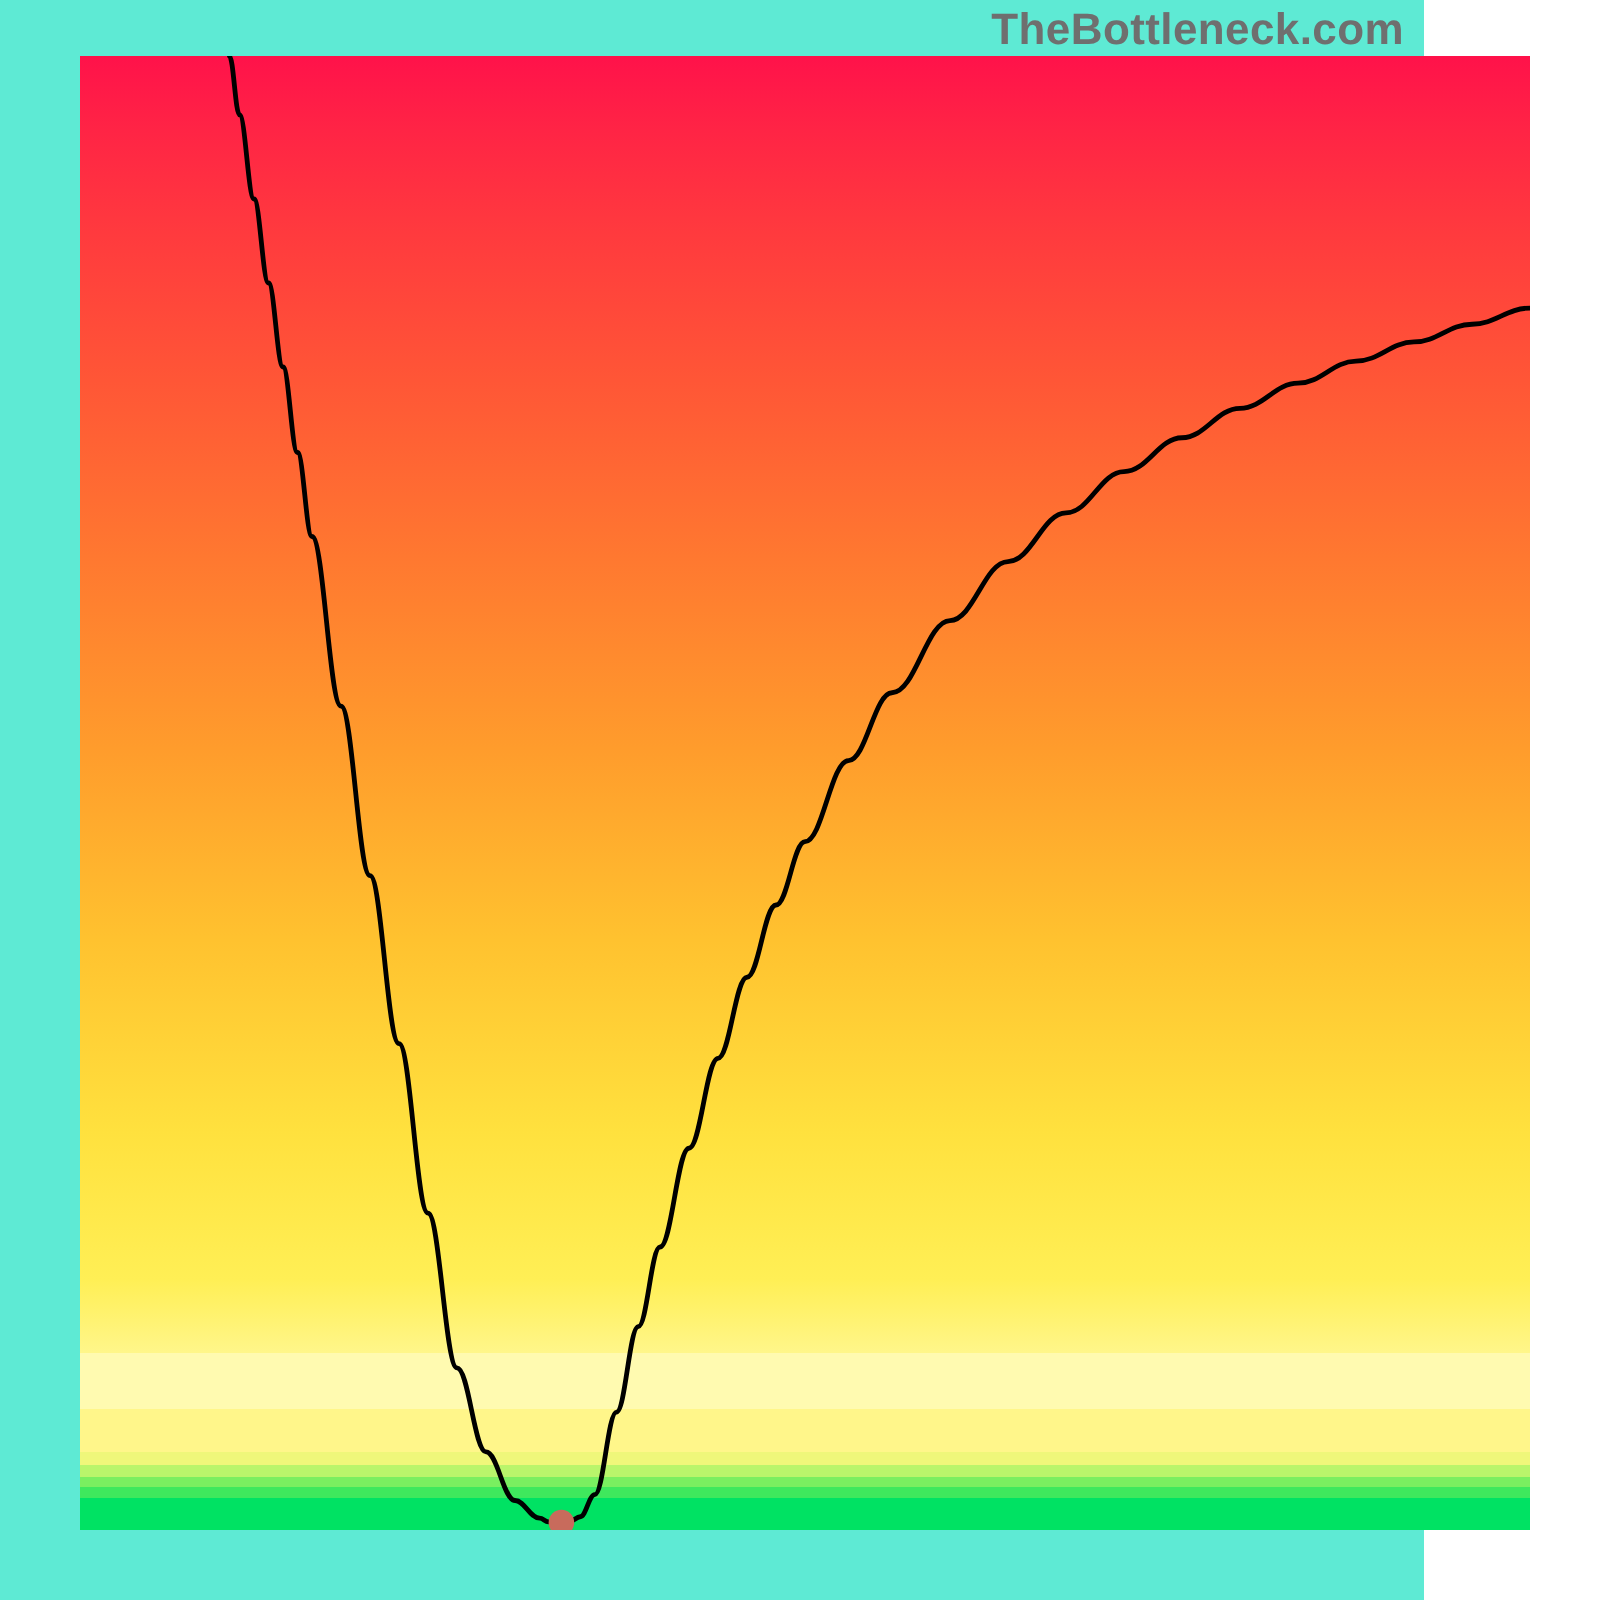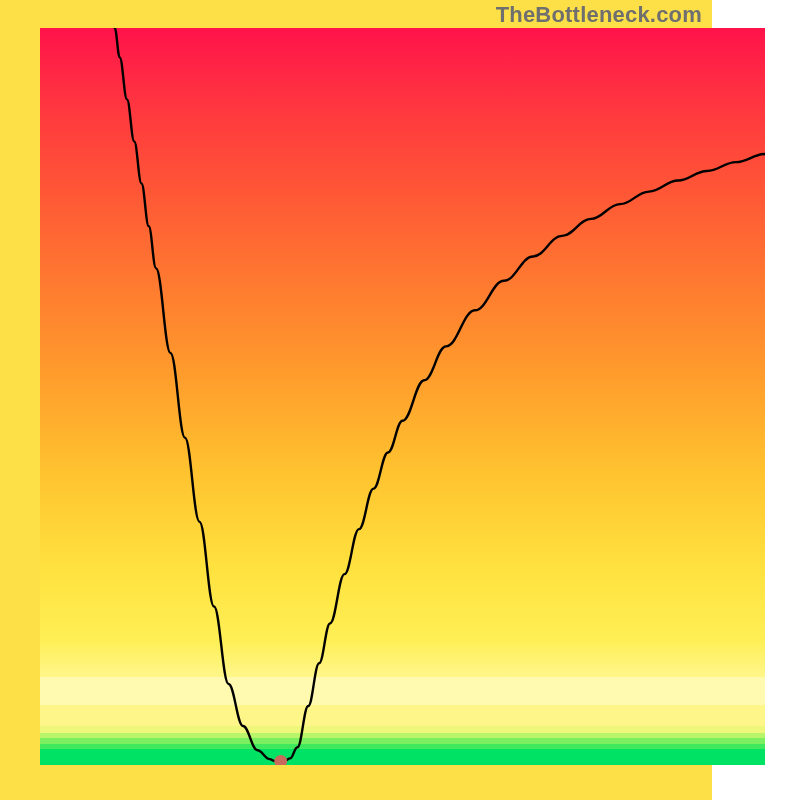--- a/index.html
+++ b/index.html
@@ -14,7 +14,7 @@
     position: relative;
     width: 712px;
     height: 800px;
-    background: #fde047;
+    background: #5eead4;
   }
   .watermark {
     position: absolute;

